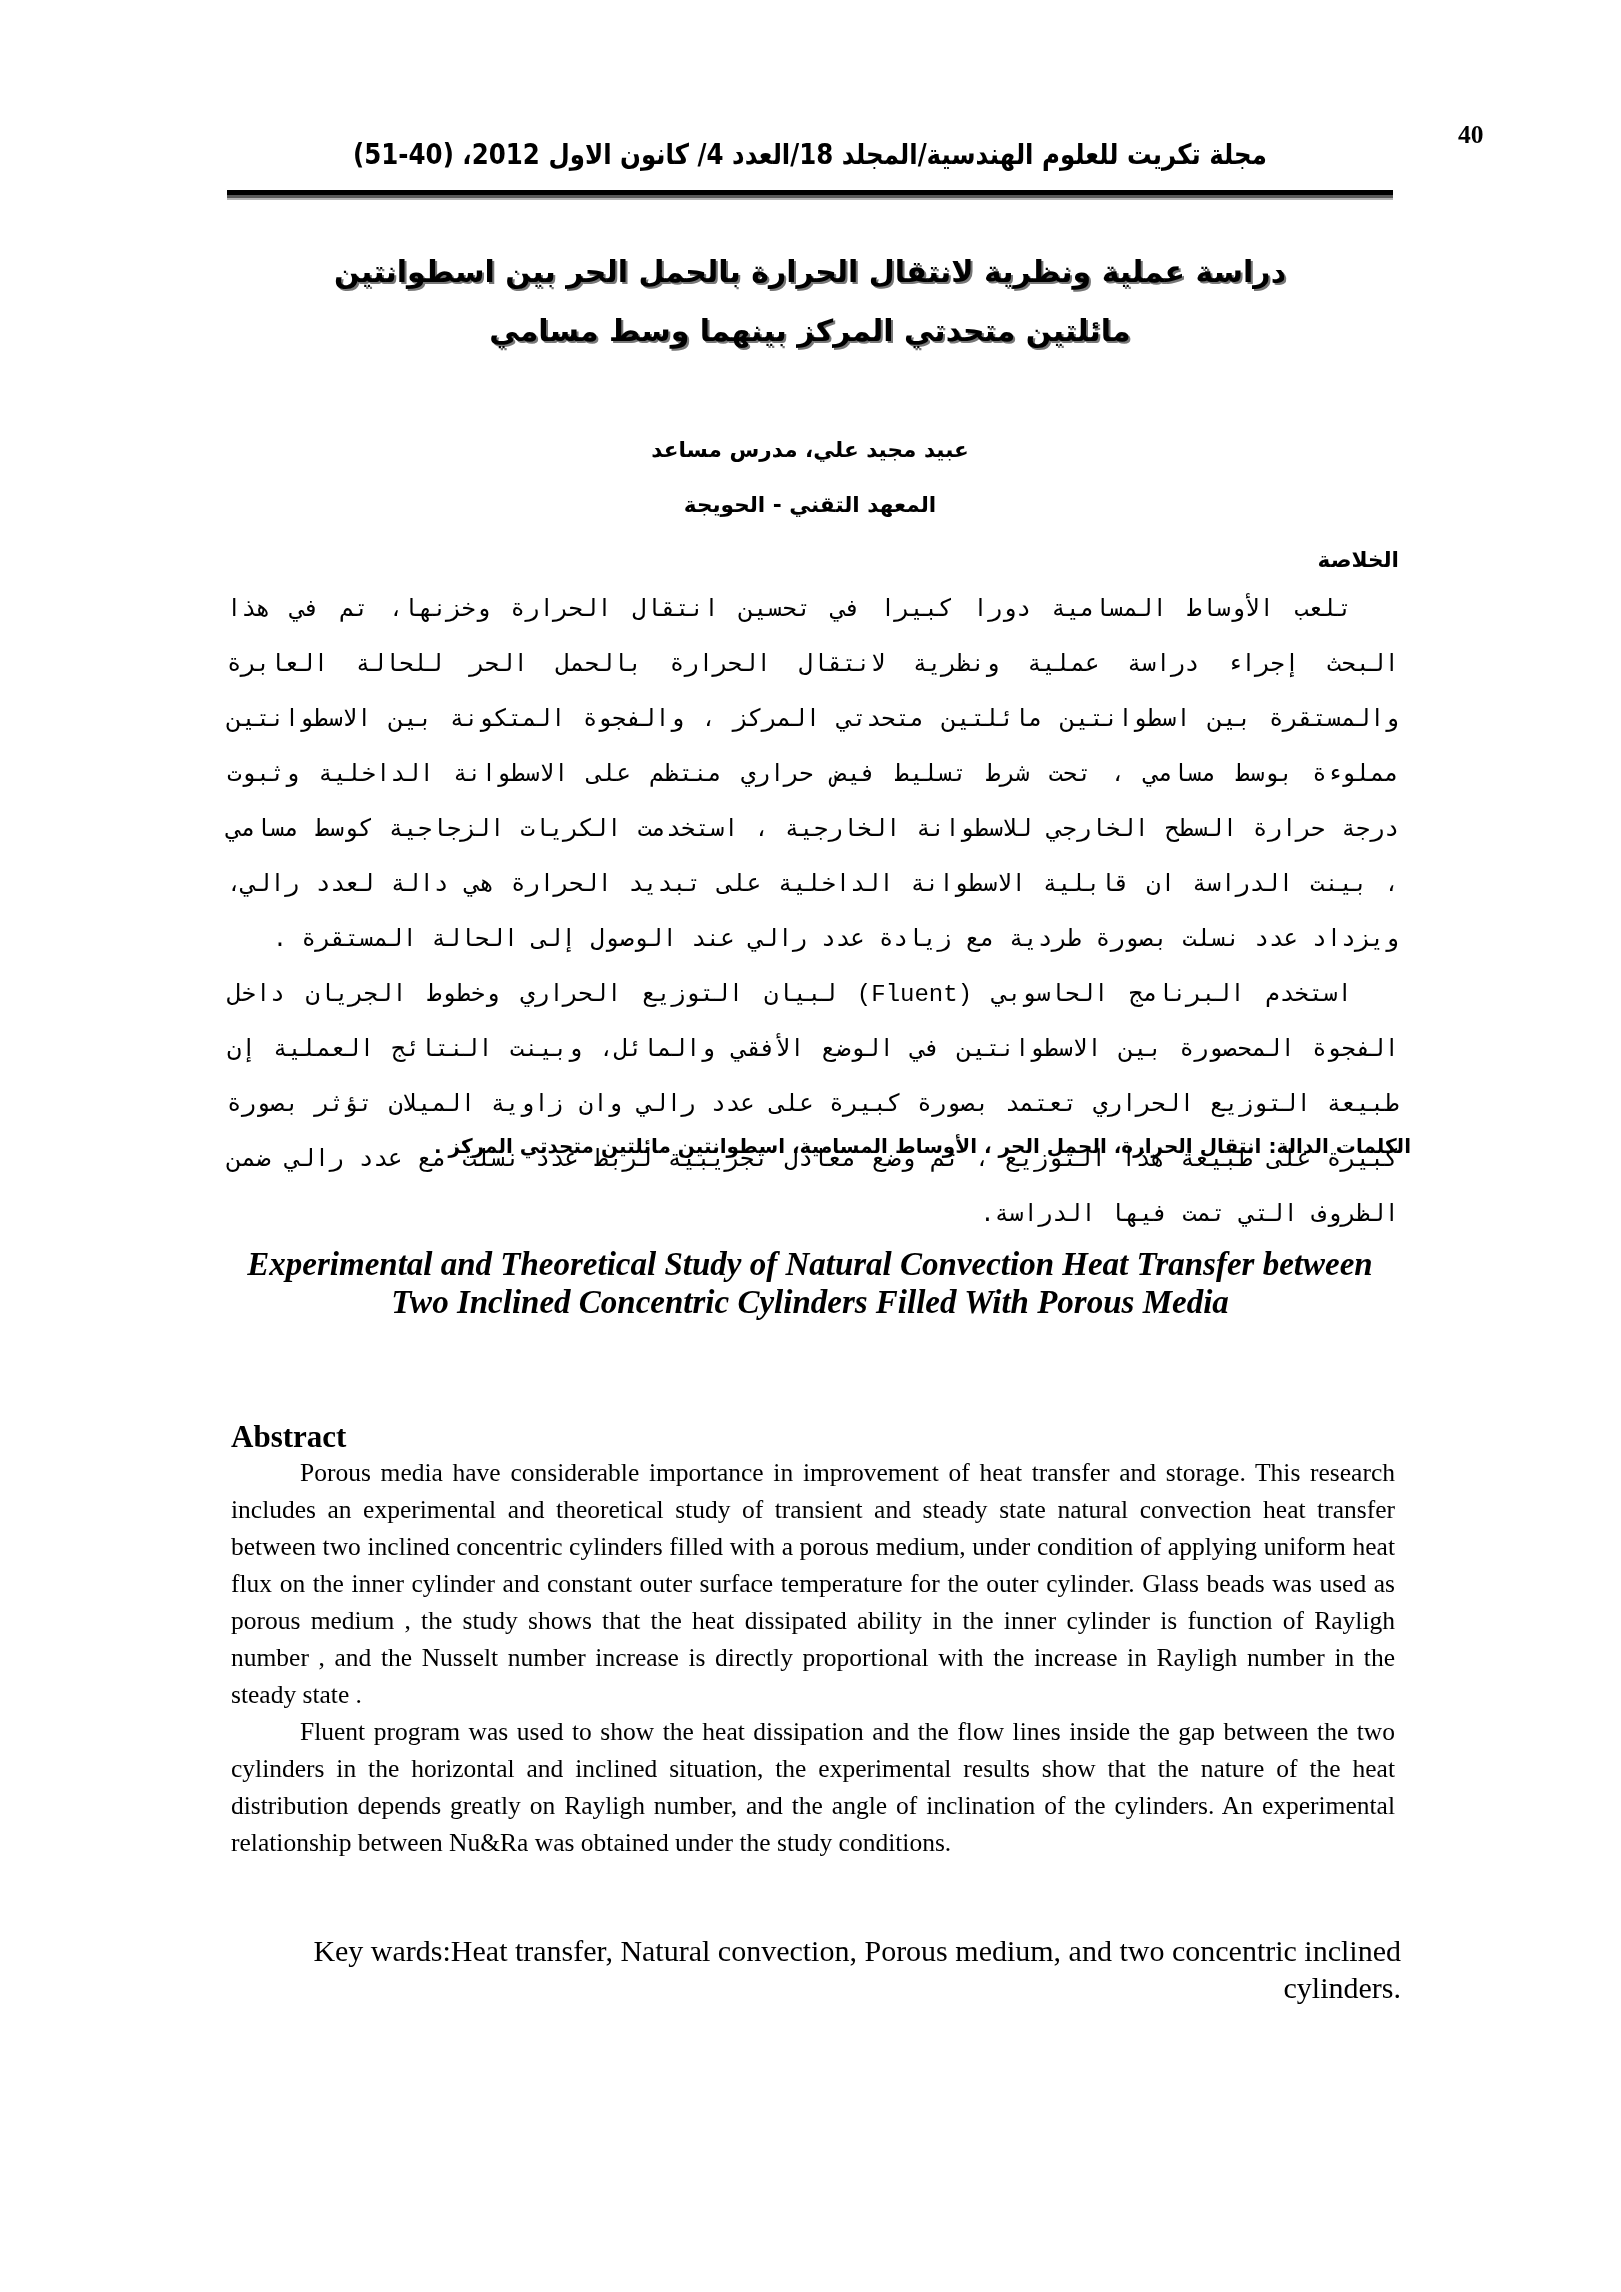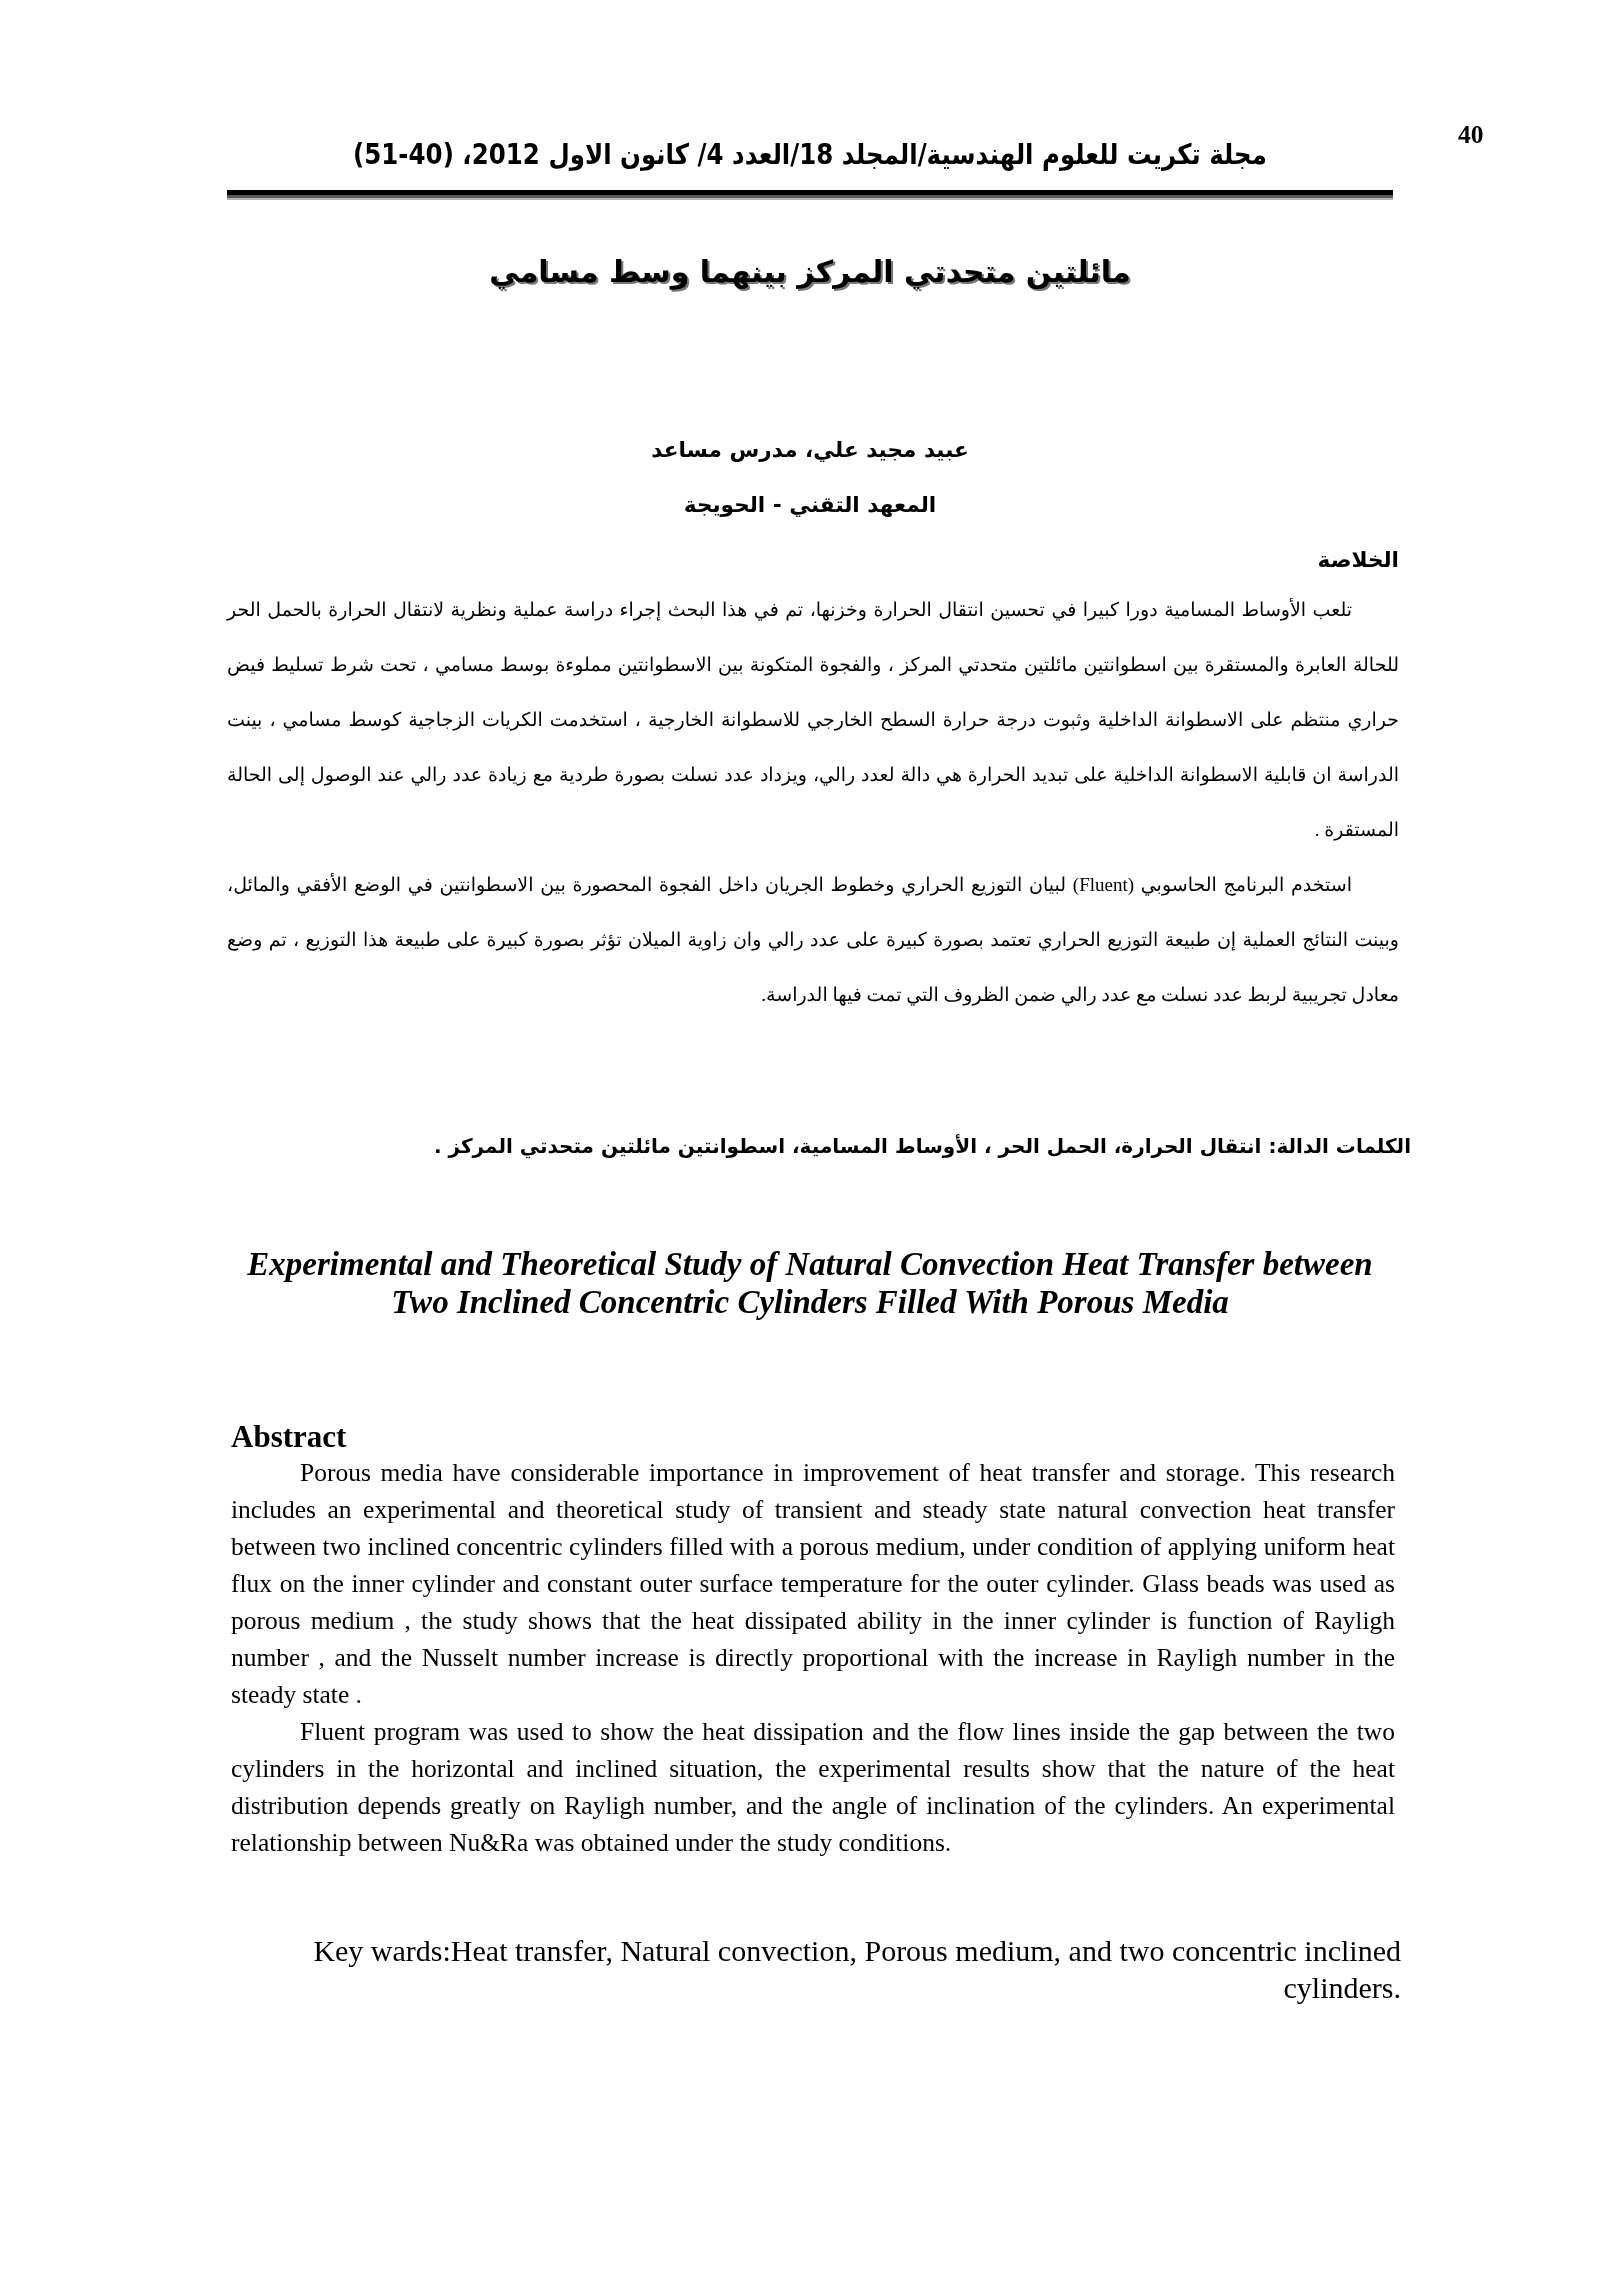--- a/index.html
+++ b/index.html
@@ -46,6 +46,7 @@
 </div>
 
 <div class="abs ar-title">
+  <div>دراسة عملية ونظرية لانتقال الحرارة بالحمل الحر بين اسطوانتين</div>
   <div>مائلتين متحدتي المركز بينهما وسط مسامي</div>
 </div>
 

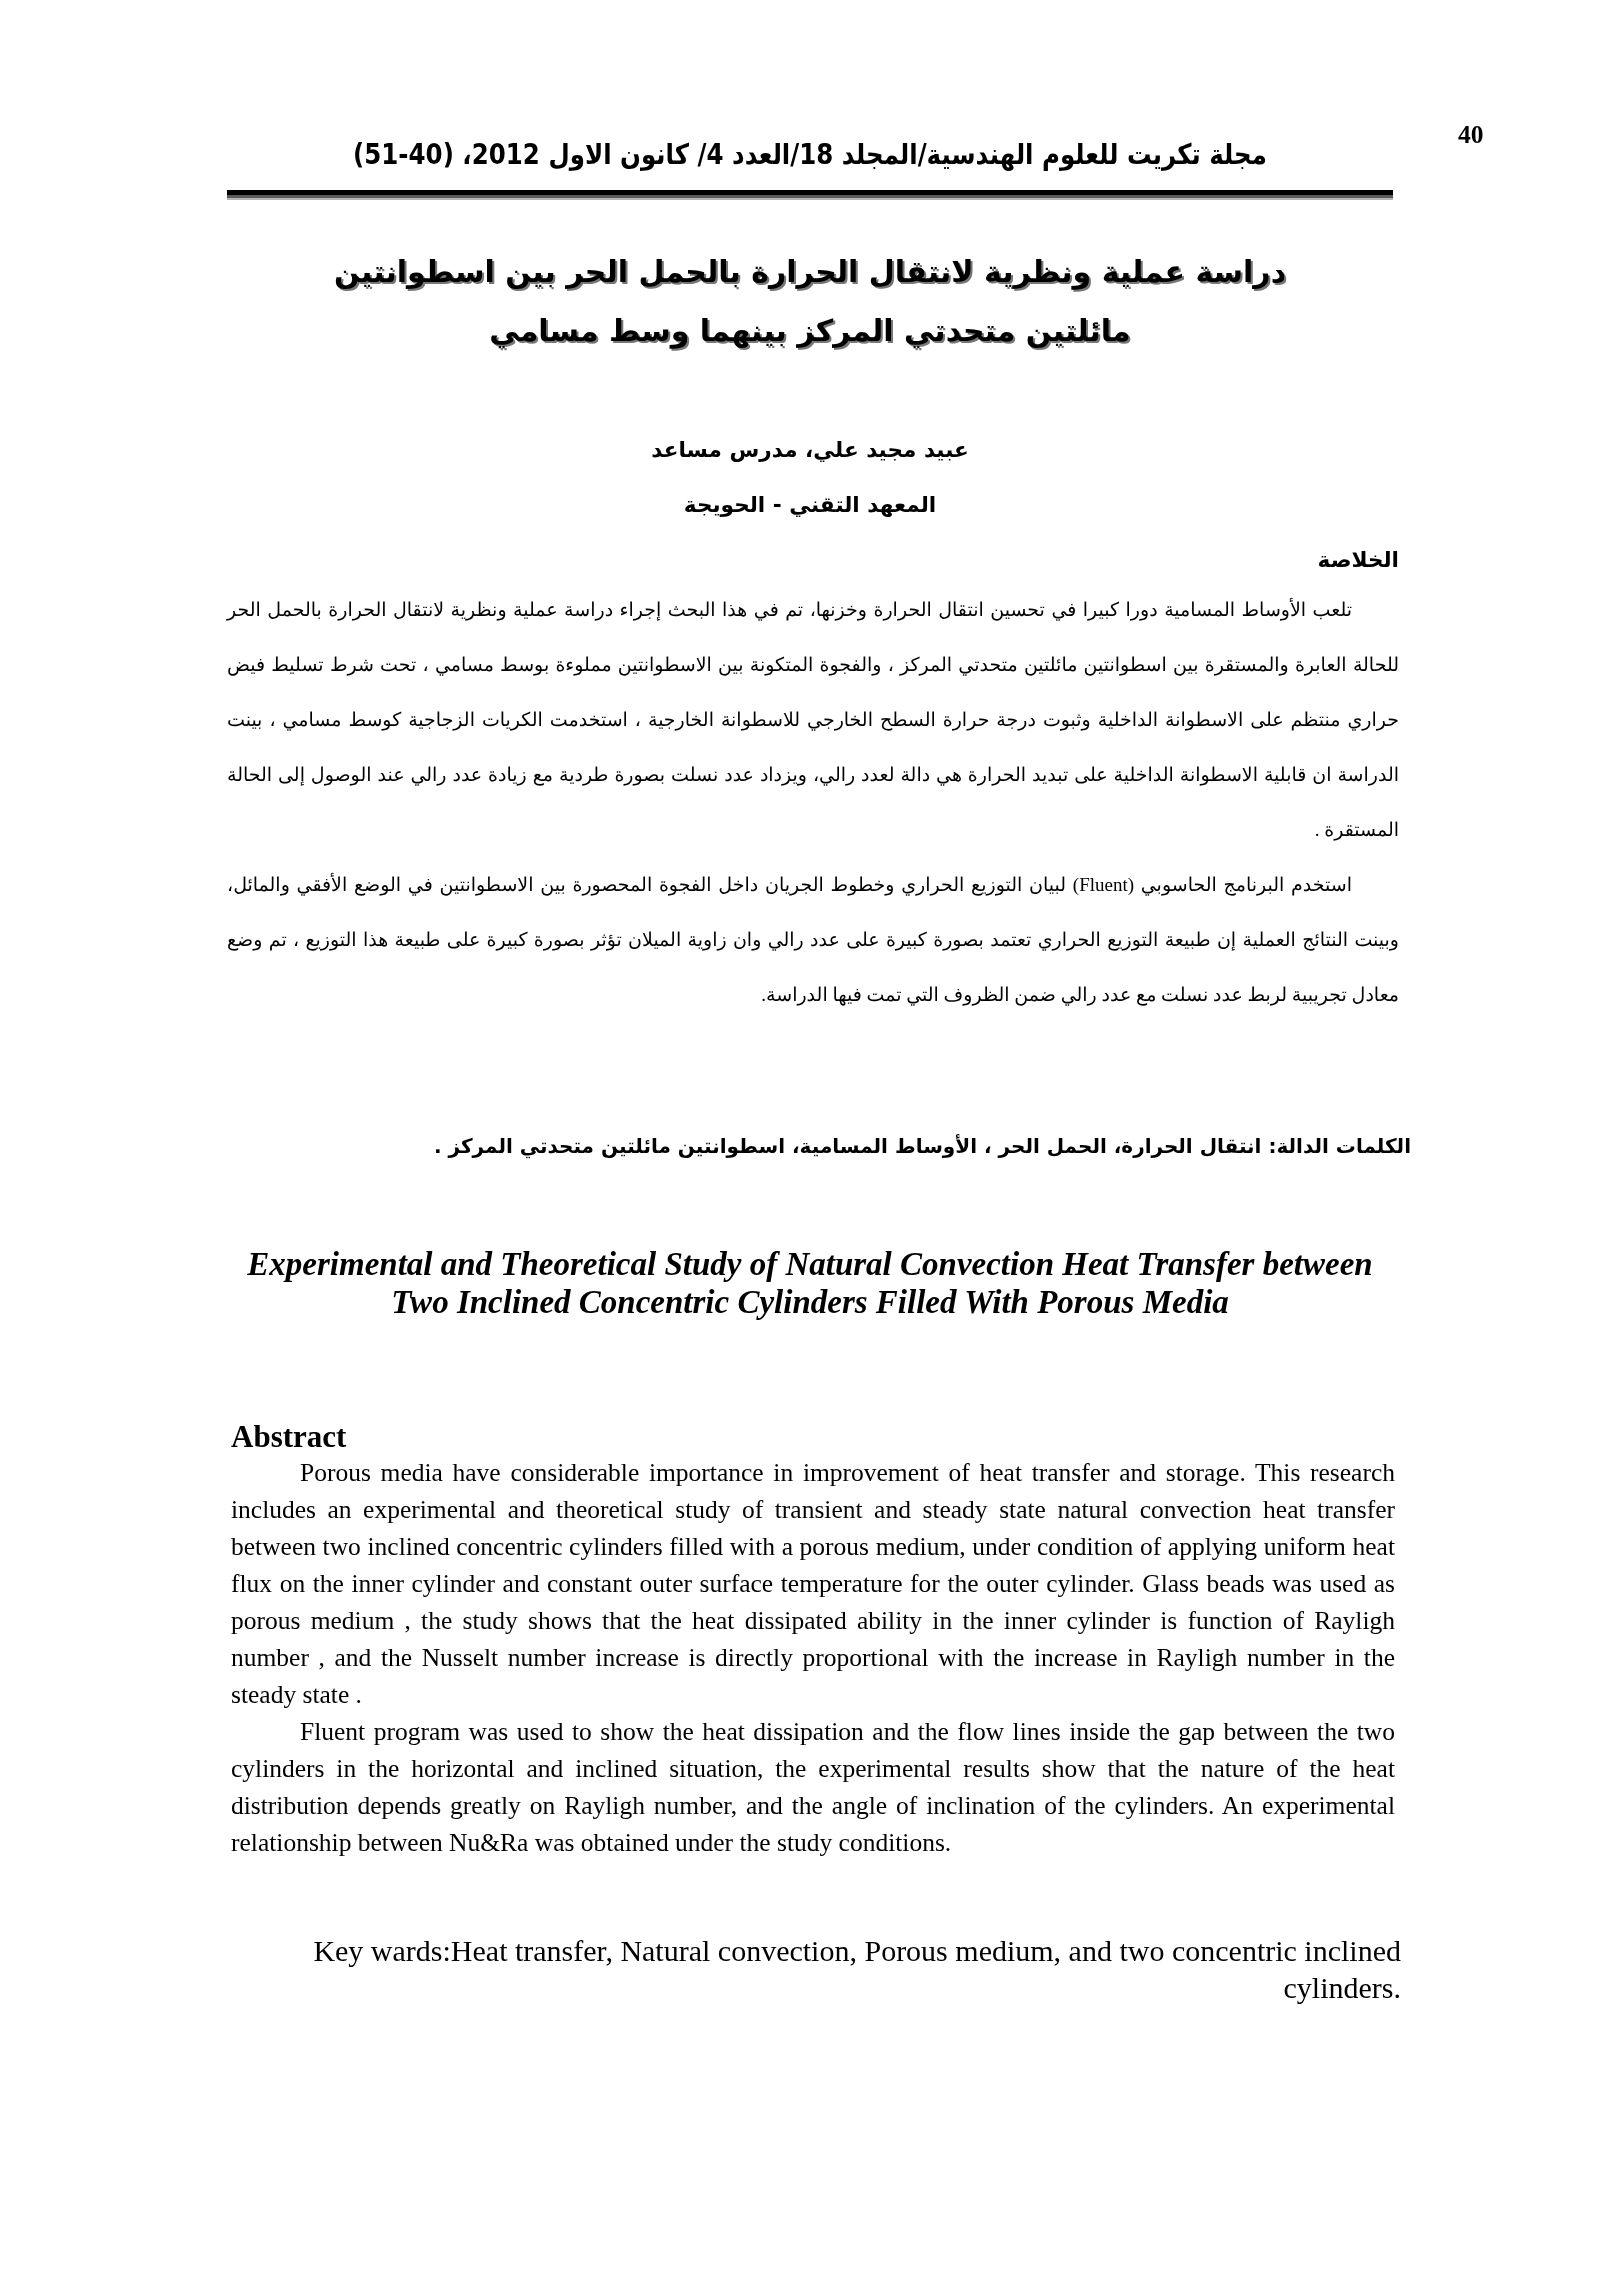--- a/index.html
+++ b/index.html
@@ -20,7 +20,7 @@
     font-family: "DejaVu Sans", sans-serif; font-weight: bold; font-size: 21.6px; }
   .ar-heading { right: 222px; direction: rtl; font-family: "DejaVu Sans", sans-serif; font-weight: bold; font-size: 21.6px; top: 547px; }
   .ar-body { left: 227px; width: 1172px; direction: rtl; text-align: justify; text-align-last: right;
-    font-family: Liberation Serif, serif; font-size: 19px; line-height: 55px; }
+    font-family: Liberation Mono, monospace; font-size: 24px; line-height: 55px; }
   .ar-body p { margin: 0; text-indent: 47px; }
   .ar-keywords { left: 239px; width: 1172px; direction: rtl; font-family: "DejaVu Sans", sans-serif; font-weight: bold;
     font-size: 20px; top: 1134px; }

